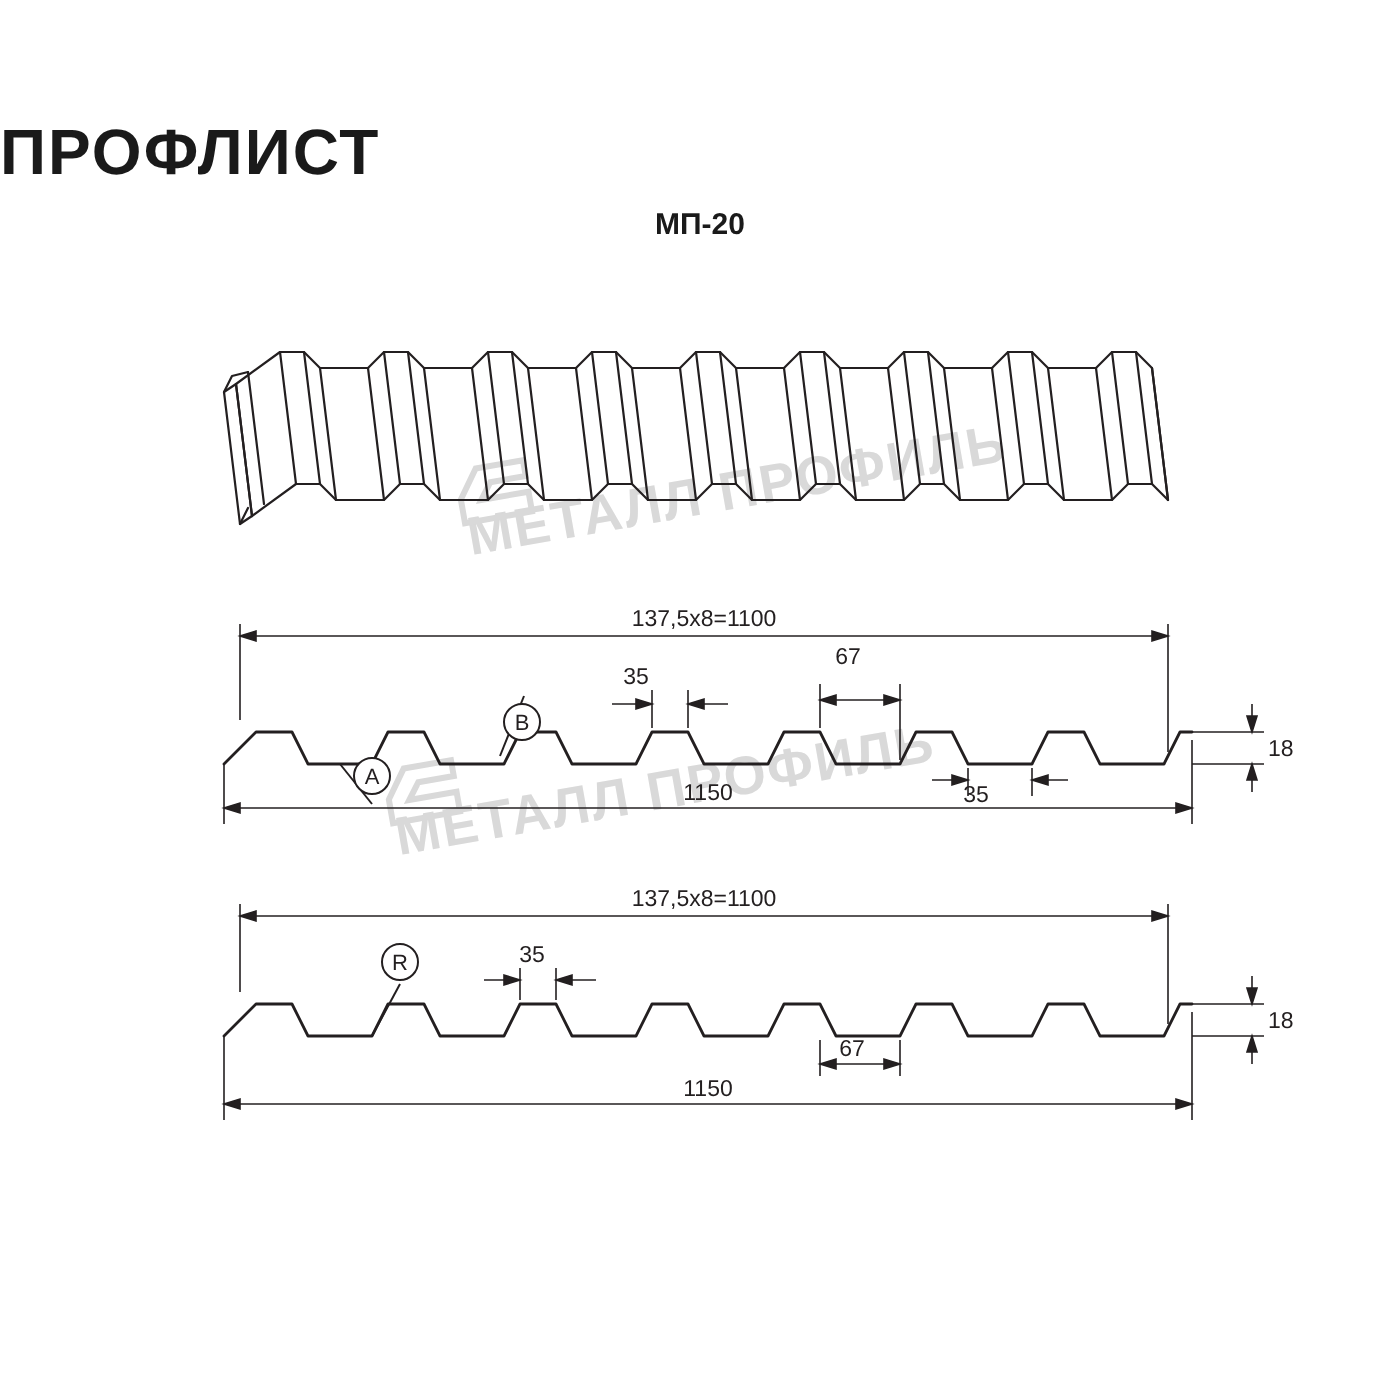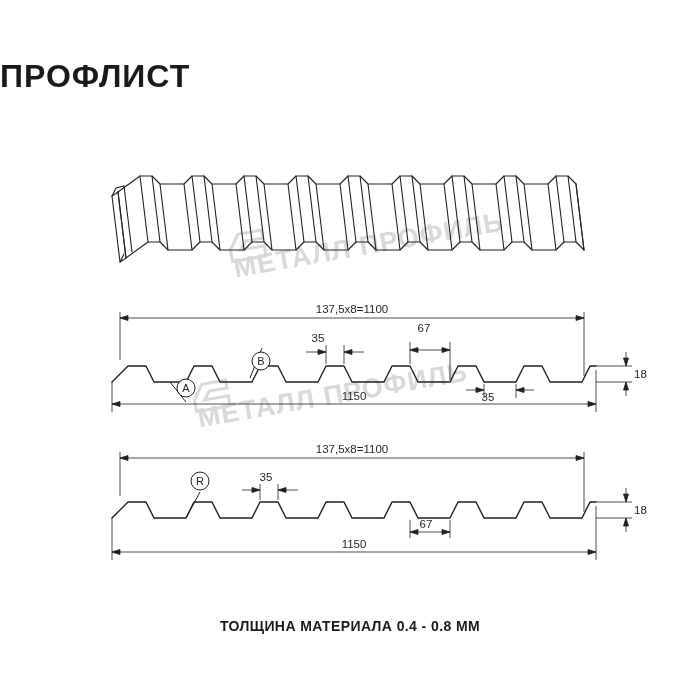--- a/index.html
+++ b/index.html
@@ -94,6 +94,7 @@
 <div class="page">
 
   <div class="title">ПРОФЛИСТ</div>
+  <div class="subtitle">МП-20</div>
 
   <div class="wm wm-1">МЕТАЛЛ ПРОФИЛЬ</div>
   <div class="wm wm-2">МЕТАЛЛ ПРОФИЛЬ</div>

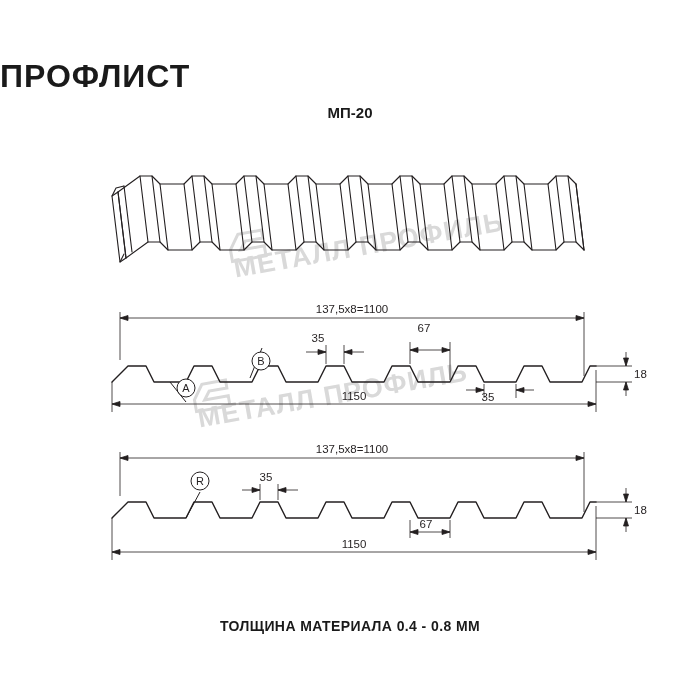--- a/index.html
+++ b/index.html
@@ -315,7 +315,6 @@
 
   </svg>
 
-  <div class="footer-note">ТОЛЩИНА МАТЕРИАЛА 0.4 - 0.8 ММ</div>
 </div>
 
 </body></html>

